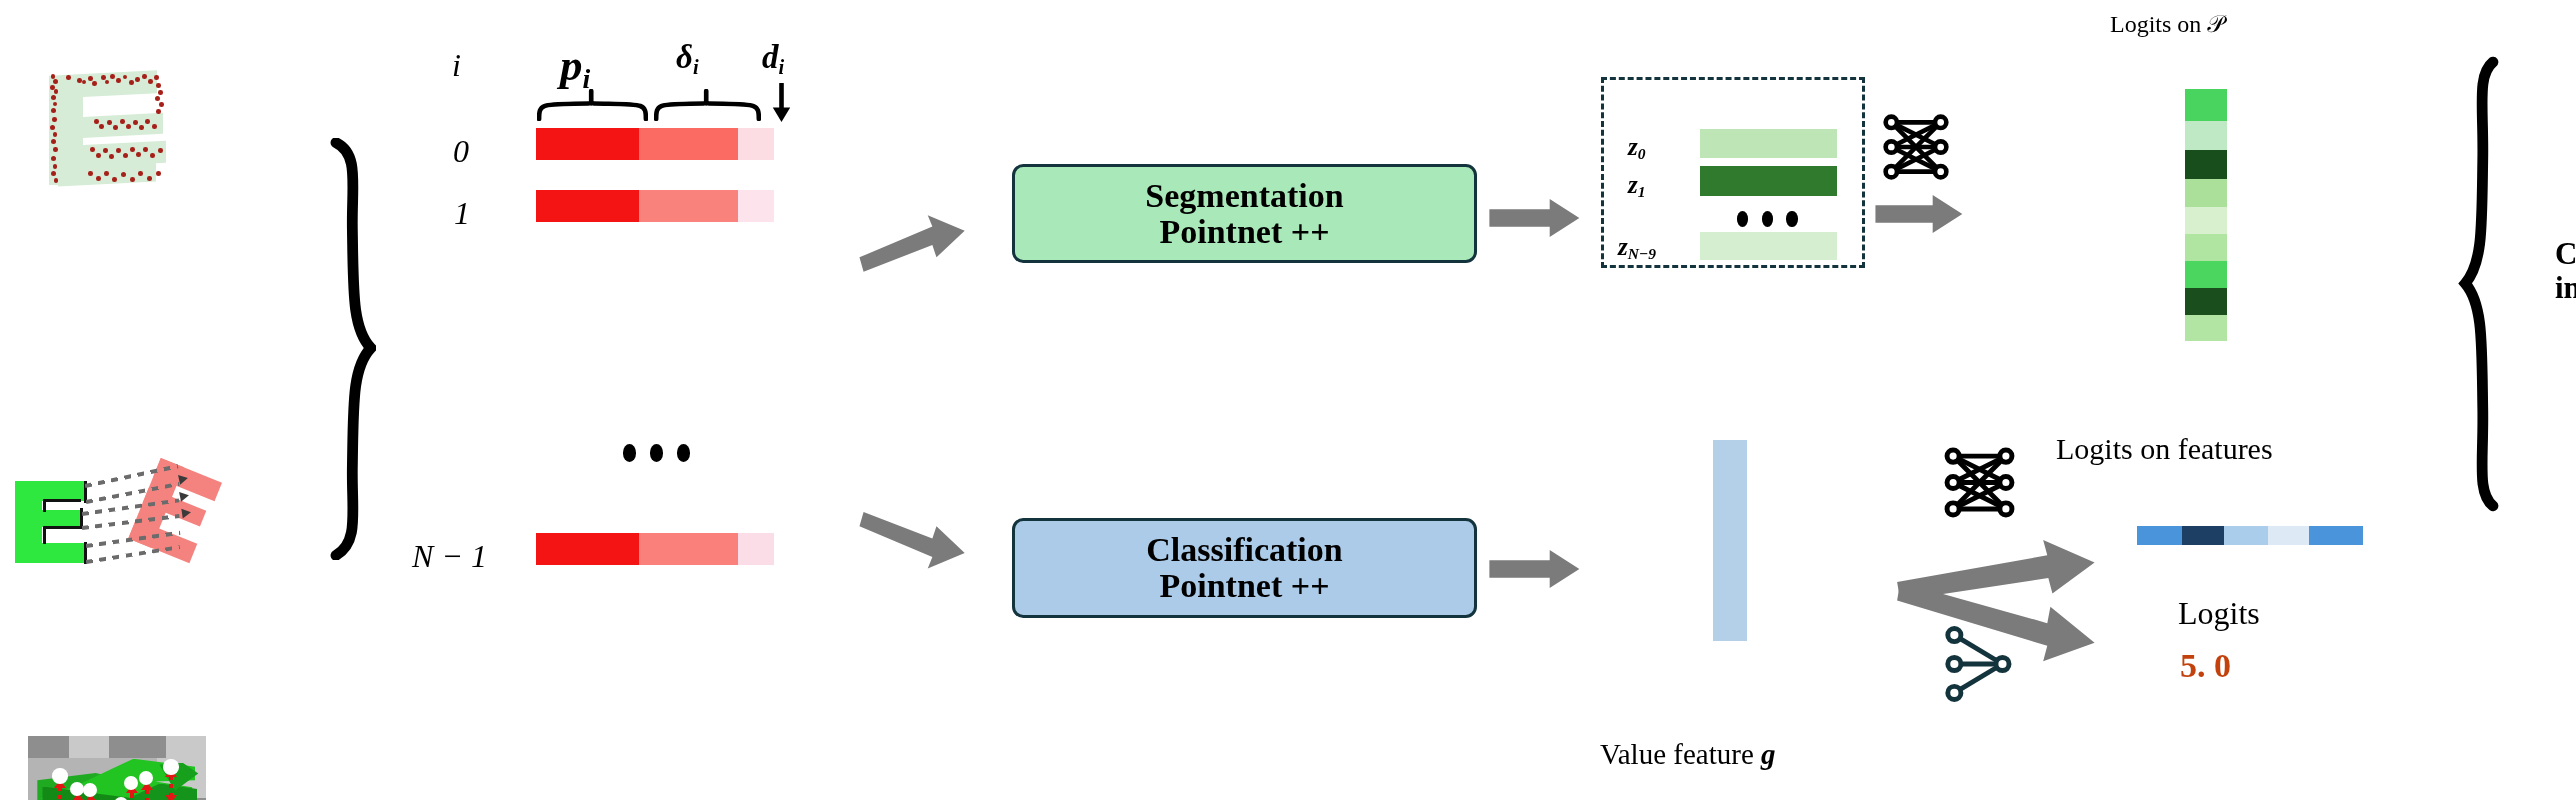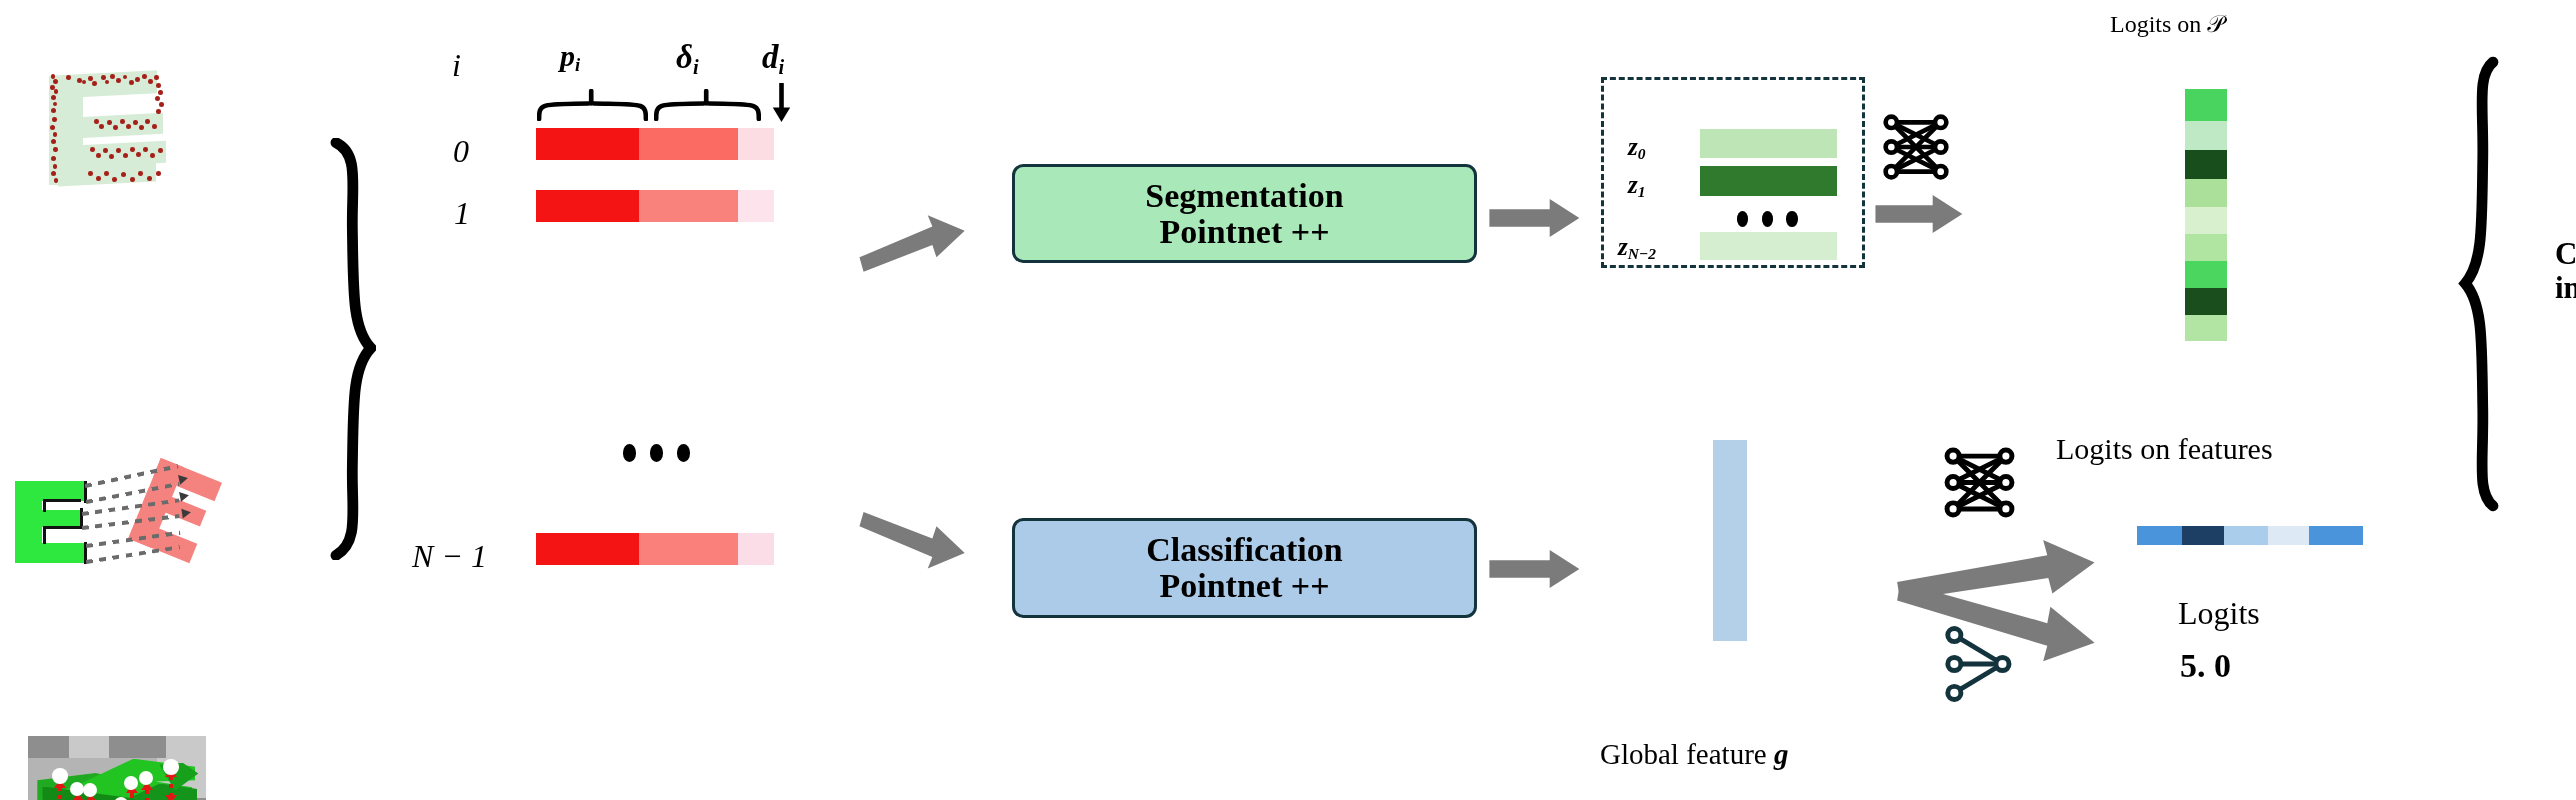--- a/index.html
+++ b/index.html
@@ -248,7 +248,7 @@
 
   <div class="abs mathit" style="left:452px;top:47px;font-size:32px;">i</div>
 
-  <div class="abs nowrap mathbi" style="left:560px;top:39px;font-size:30px;">
+  <div class="abs nowrap mathbi" style="left:560px;top:39px;font-size:45px;">
     <span>p</span><span class="sub">i</span>
   </div>
   <div class="abs nowrap mathbi" style="left:676px;top:39px;font-size:33px;">

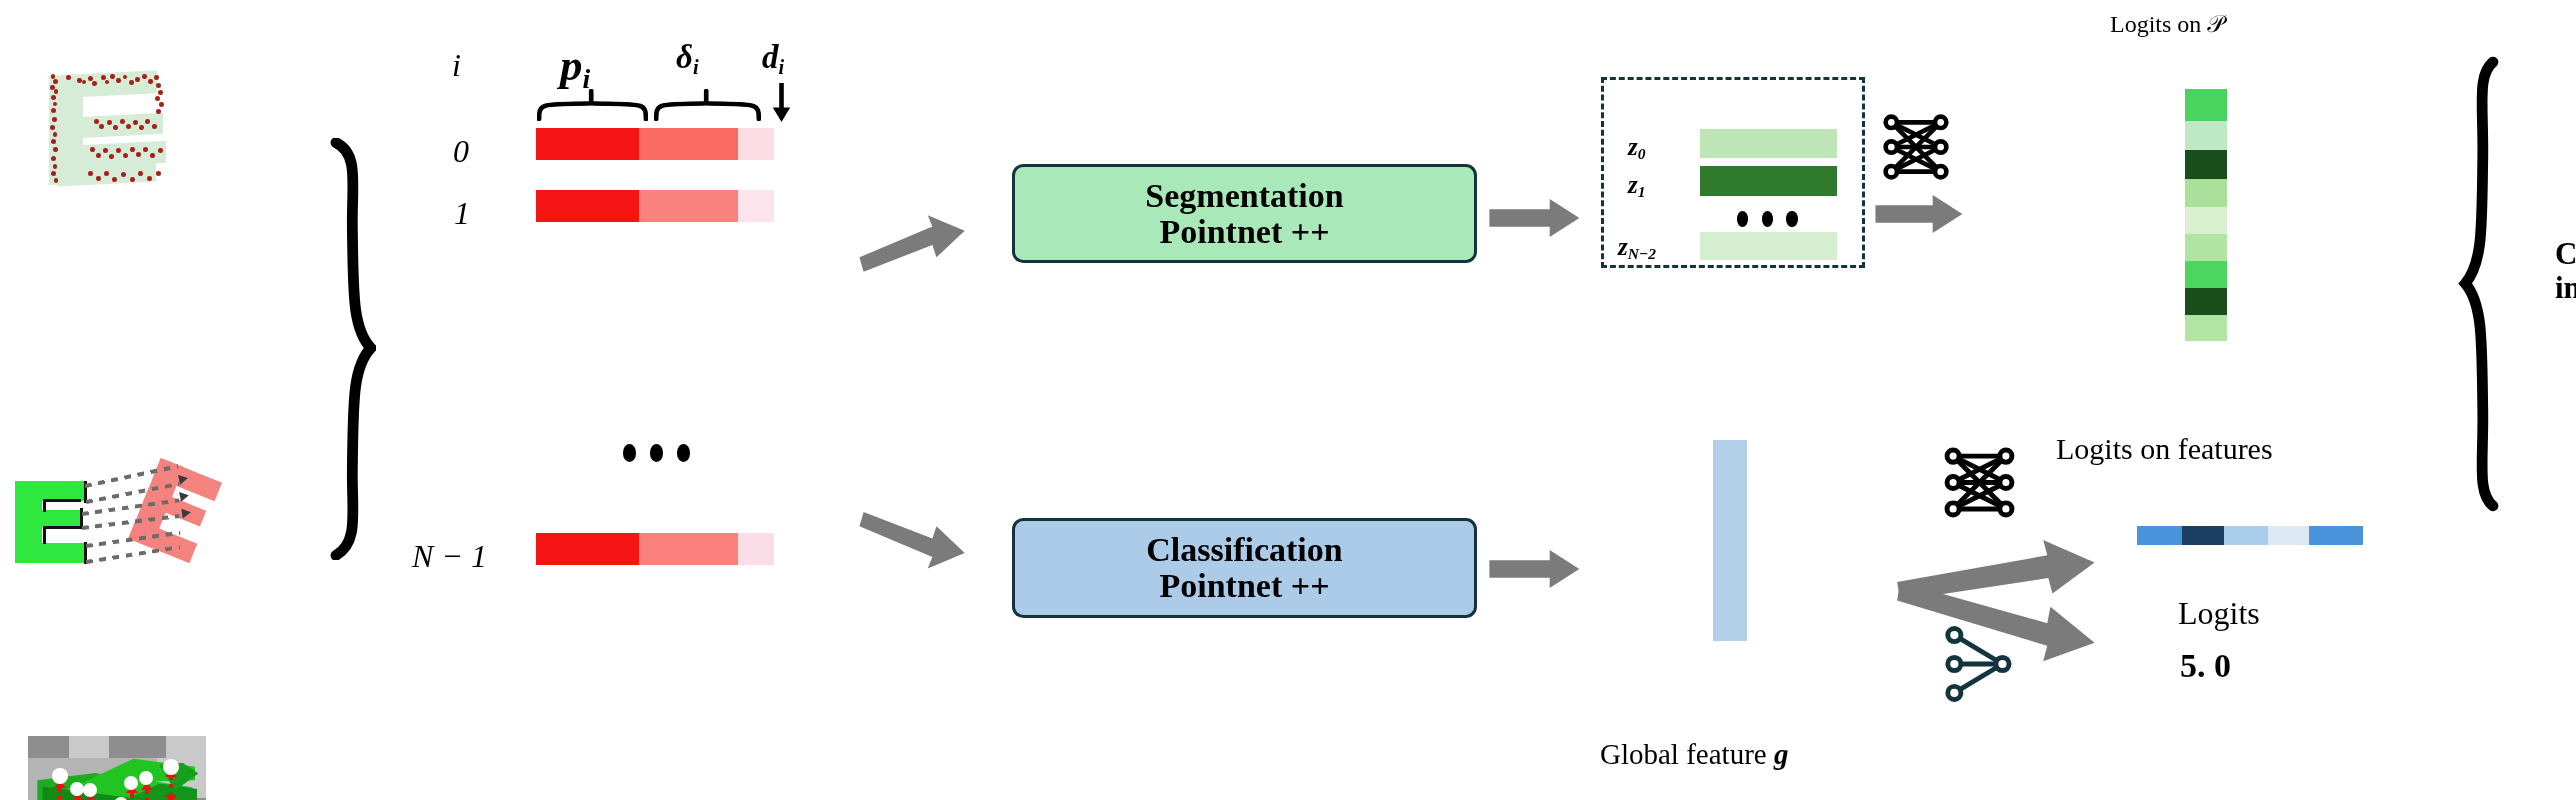--- a/index.html
+++ b/index.html
@@ -340,7 +340,7 @@
   </div>
 
   <div class="abs nowrap mathbi" style="left:1618px;top:233px;font-size:25px;">
-    <span>z</span><span class="sub">N−2</span>
+    <span>z</span><span class="sub">N−9</span>
   </div>
   <div class="zbar" style="left:1700px;top:232px;width:137px;height:28px;background:#d5eecf;"></div>
 

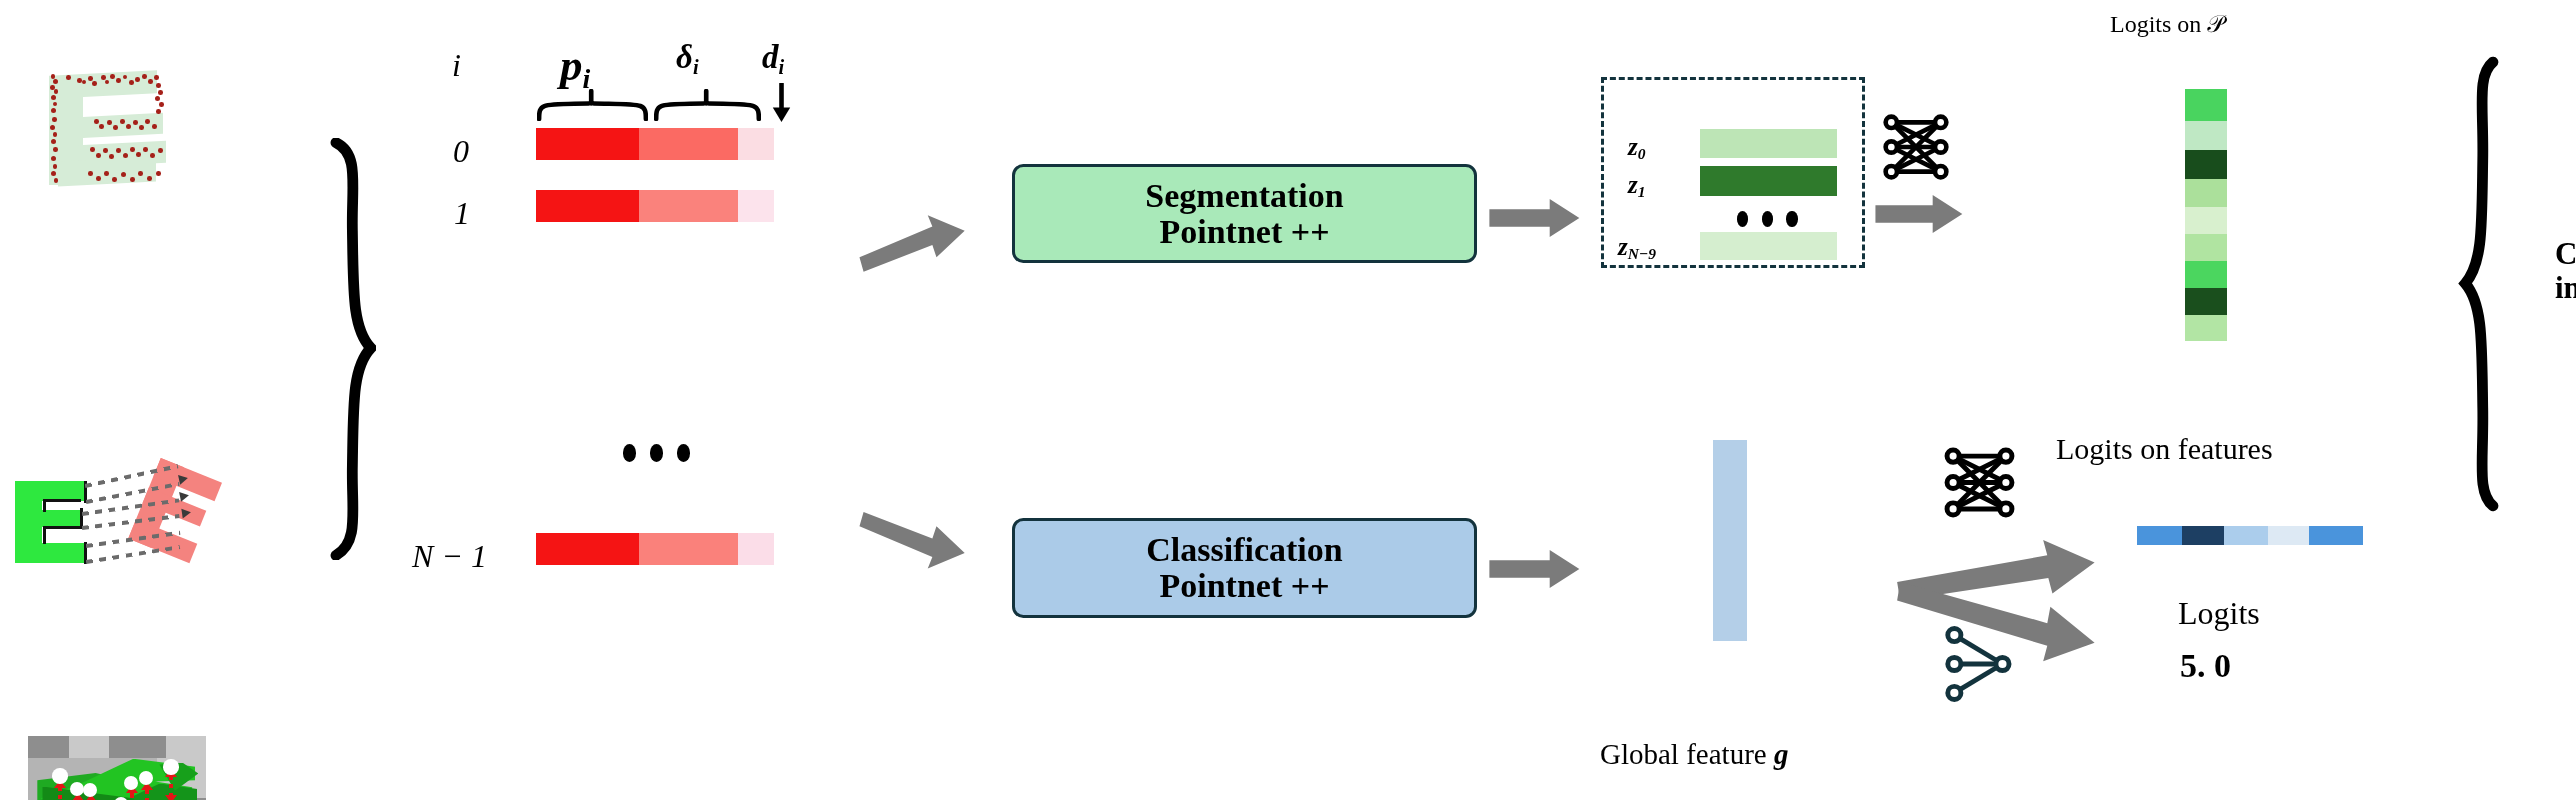--- a/index.html
+++ b/index.html
@@ -457,7 +457,7 @@
   </div>
 
   <div class="abs serif" style="left:2178px;top:595px;font-size:32px;">Logits</div>
-  <div class="abs serif bold" style="left:2180px;top:647px;font-size:34px;color:#000000;">5. 0</div>
+  <div class="abs serif bold" style="left:2180px;top:647px;font-size:34px;color:#c2410c;">5. 0</div>
 
 </div>
 

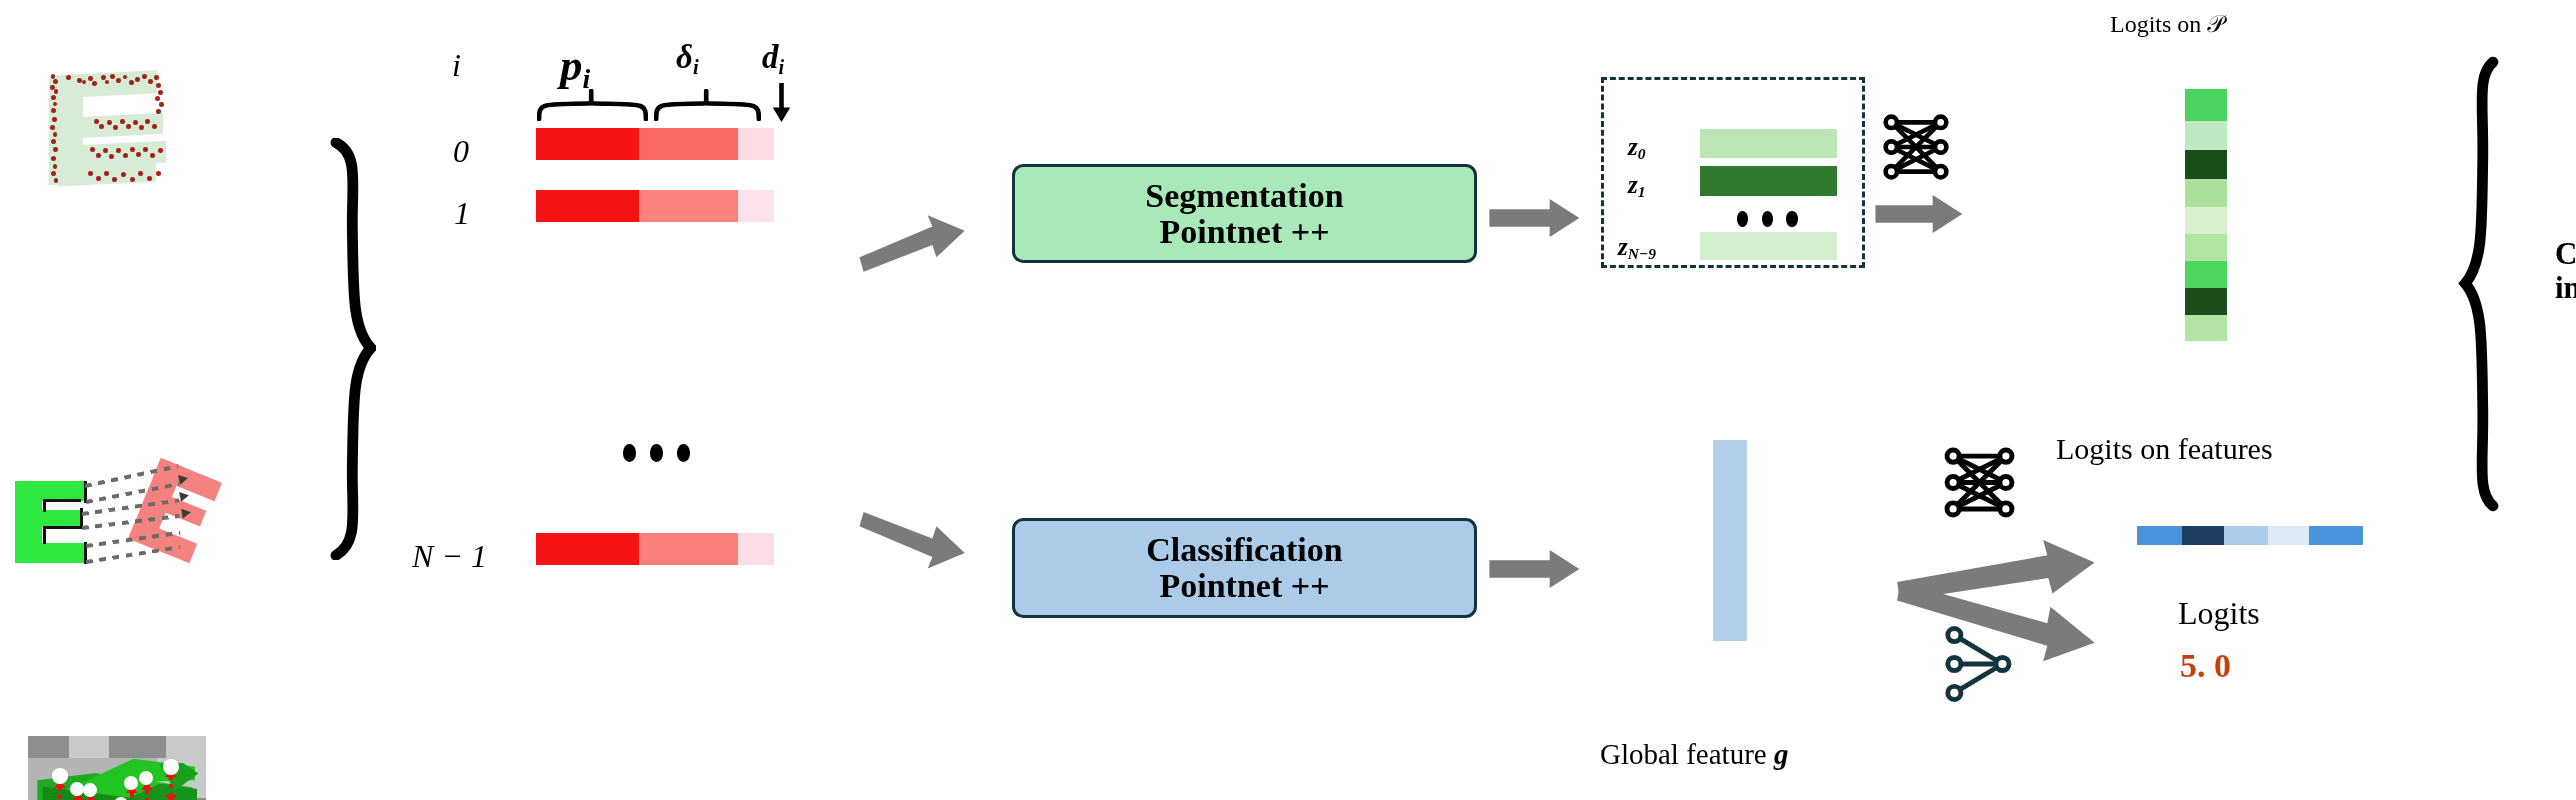--- a/index.html
+++ b/index.html
@@ -398,7 +398,7 @@
 
   <div class="abs" style="left:1713px;top:440px;width:34px;height:201px;background:#b4cfe8;"></div>
   <div class="abs nowrap serif" style="left:1600px;top:738px;font-size:29px;">
-    <span>Global feature</span>
+    <span>Value feature</span>
     <span class="mathbi">g</span>
   </div>
 

